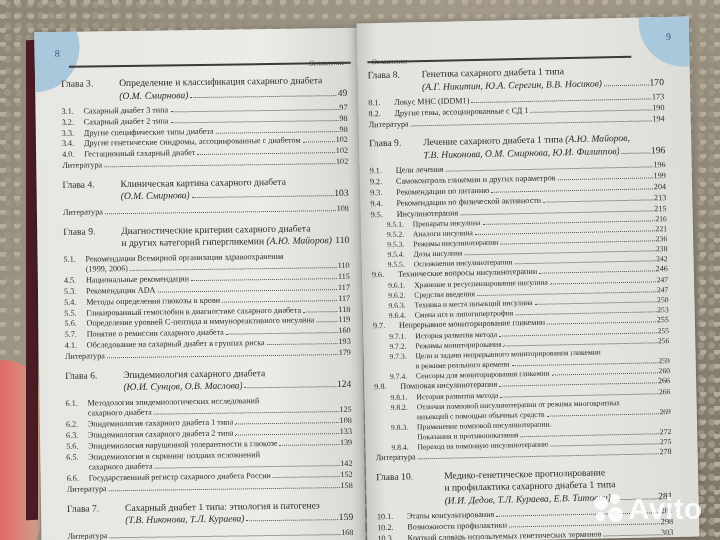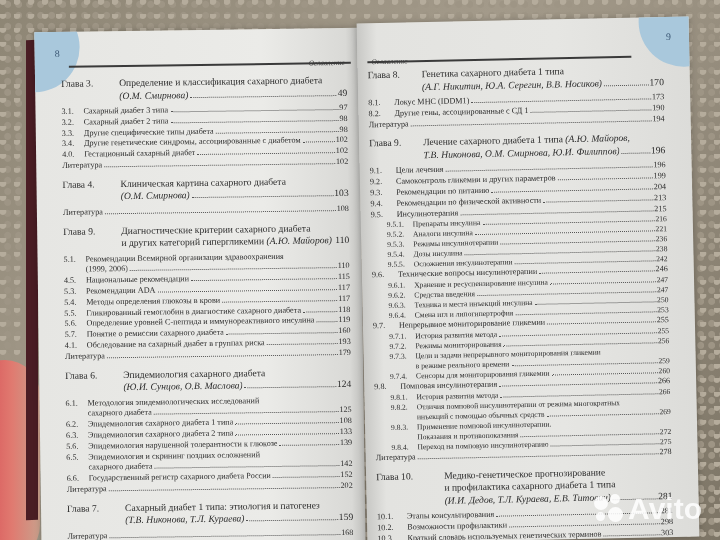--- a/index.html
+++ b/index.html
@@ -284,7 +284,7 @@
       <div class="row lit">
         <span class="title">Литература</span>
         <span class="dots"></span>
-        <span class="pg">202</span>
+        <span class="pg">158</span>
       </div>
       <div class="chapter">
         <div class="line first"><span class="ch-label">Глава 7.</span><span>Сахарный диабет 1 типа: этиология и патогенез</span></div>

